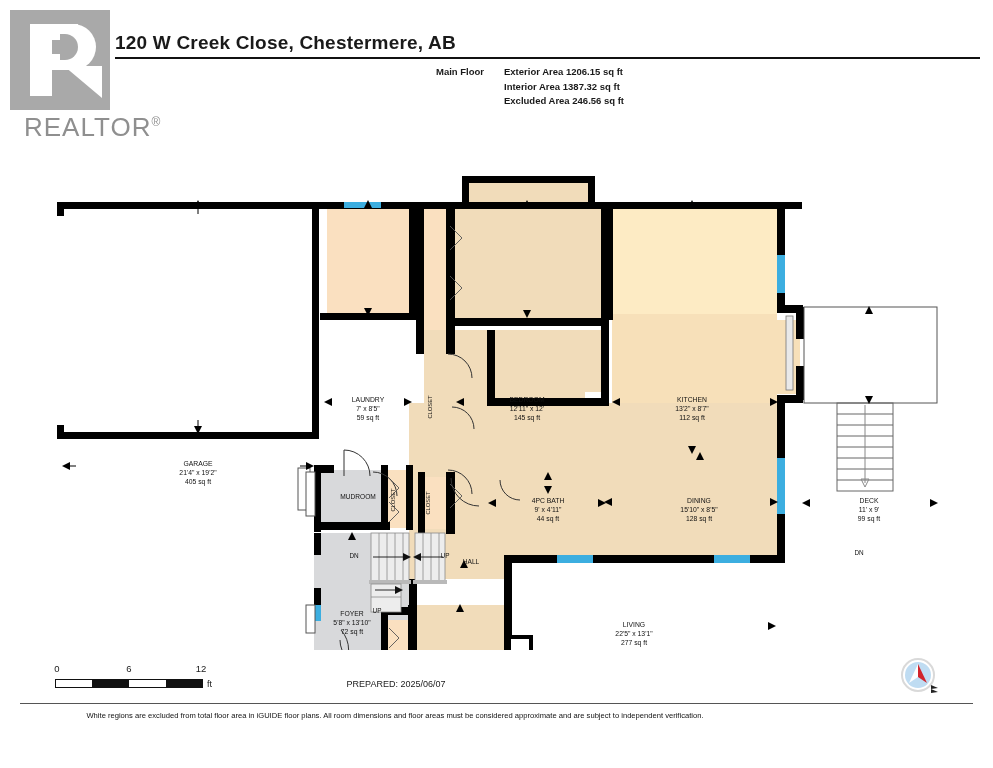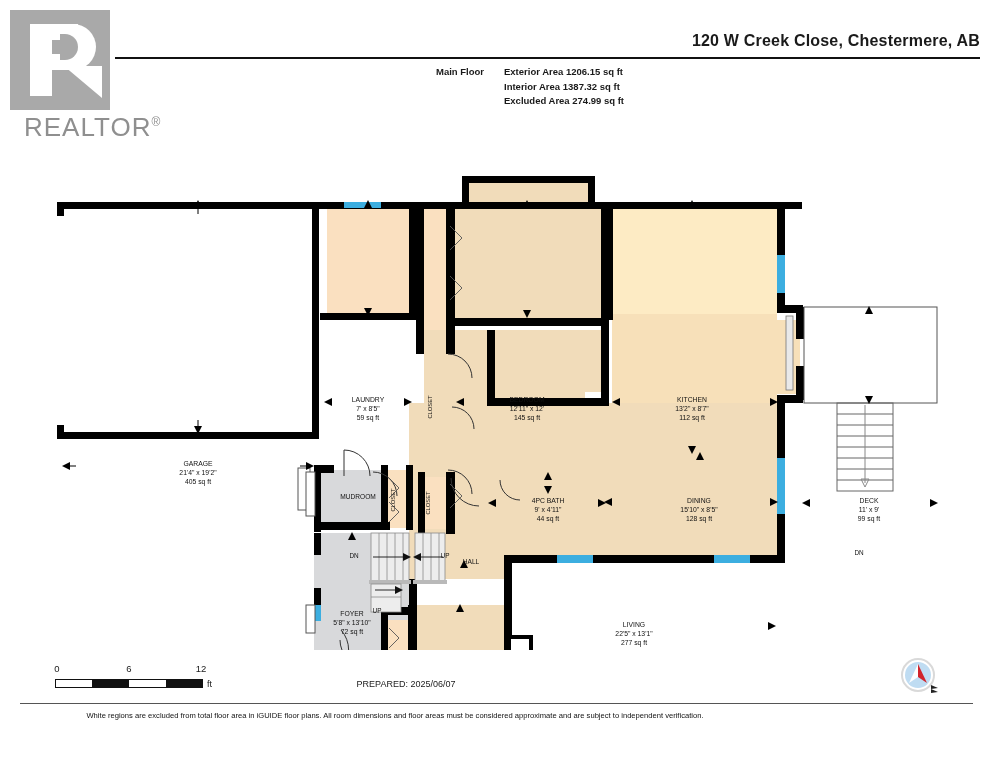--- a/index.html
+++ b/index.html
@@ -24,8 +24,8 @@
           color:#8f8f8f;font-family:"Liberation Sans",sans-serif;margin-left:16px;}
   .rl-reg{font-size:12px;vertical-align:super;}
 
-  #title{position:absolute;left:115px;top:32px;width:865px;text-align:right;
-         font-size:16px;font-weight:bold;letter-spacing:.2px;}
+  #title{position:absolute;left:115px;top:32px;width:865px;text-align:left;
+         font-size:19px;font-weight:bold;letter-spacing:.2px;}
   #rule{position:absolute;left:115px;top:57px;width:865px;height:2px;background:#111;}
 
   #areas{position:absolute;left:436px;top:65px;font-size:9.5px;line-height:14.5px;}

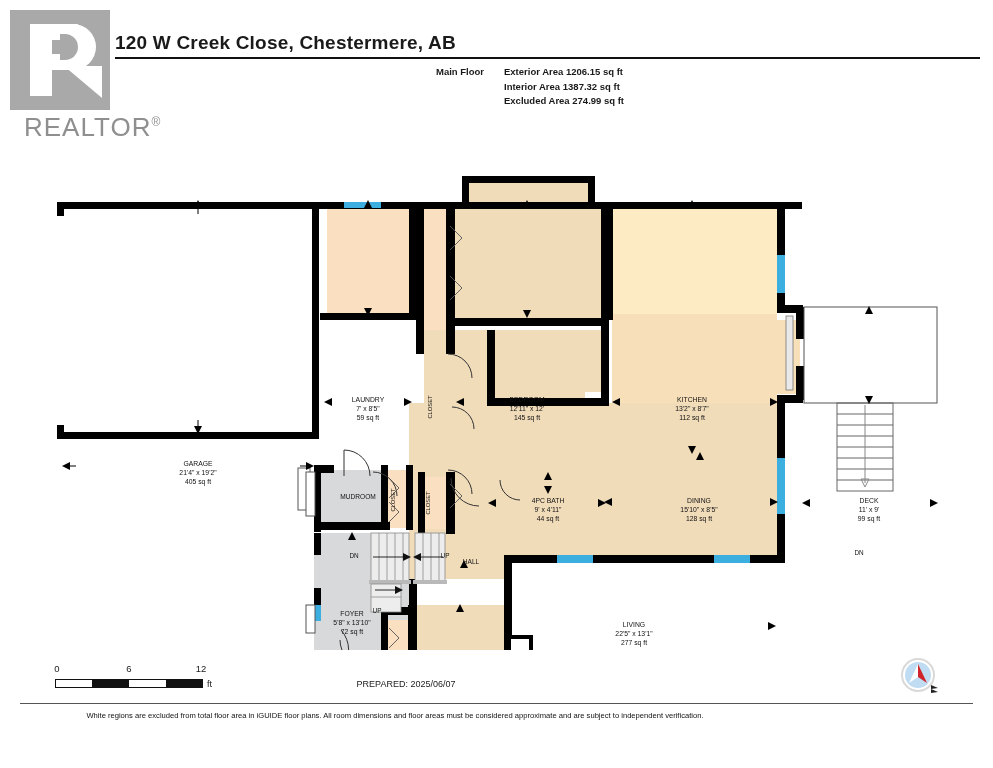--- a/index.html
+++ b/index.html
@@ -75,7 +75,7 @@
     <div class="vals">
       <div>Exterior Area 1206.15 sq ft</div>
       <div>Interior Area 1387.32 sq ft</div>
-      <div>Excluded Area 274.99 sq ft</div>
+      <div>Excluded Area 246.56 sq ft</div>
     </div>
   </div>
 </div>

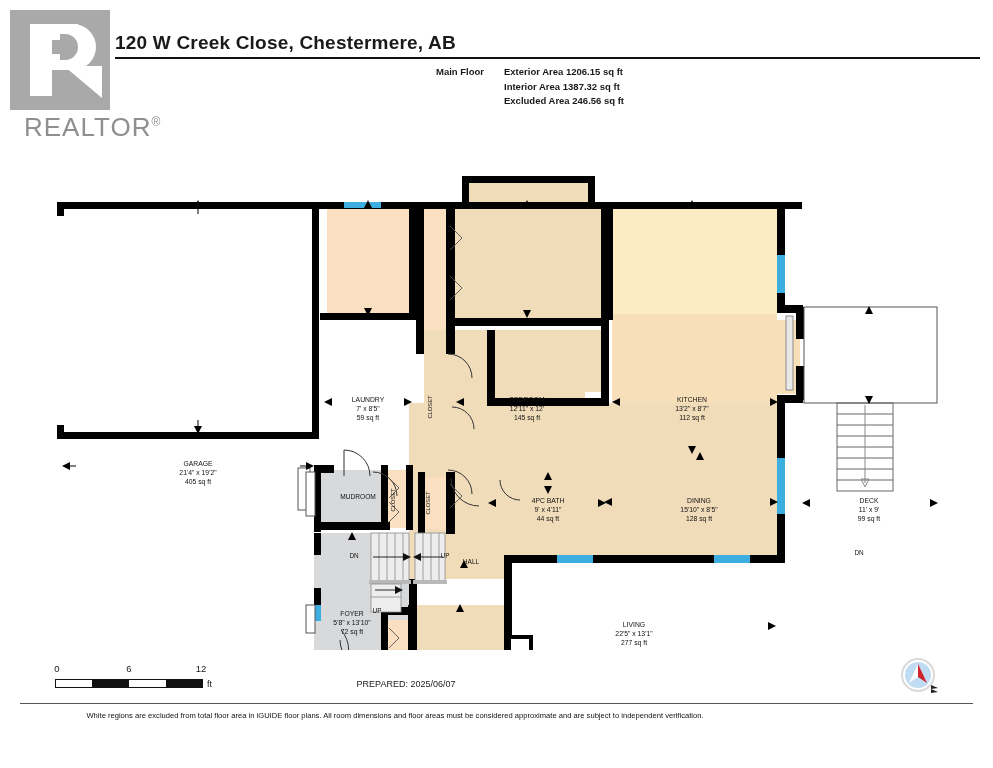--- a/index.html
+++ b/index.html
@@ -43,7 +43,7 @@
   .sb-num{position:absolute;top:-2px;font-size:9.5px;transform:translateX(-50%);}
   .sb-unit{position:absolute;left:152px;top:14px;font-size:9px;}
 
-  #prepared{position:absolute;left:10px;top:679px;width:792px;text-align:center;font-size:9px;}
+  #prepared{position:absolute;left:0;top:679px;width:792px;text-align:center;font-size:9px;}
 
   #compass{position:absolute;left:895px;top:655px;width:50px;height:45px;}
 

